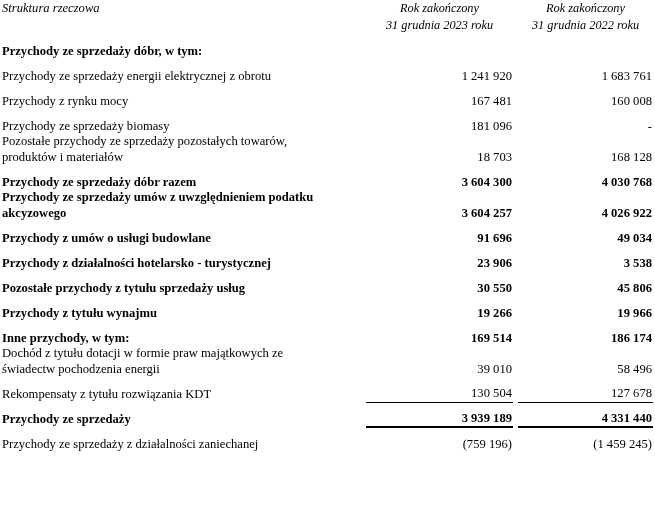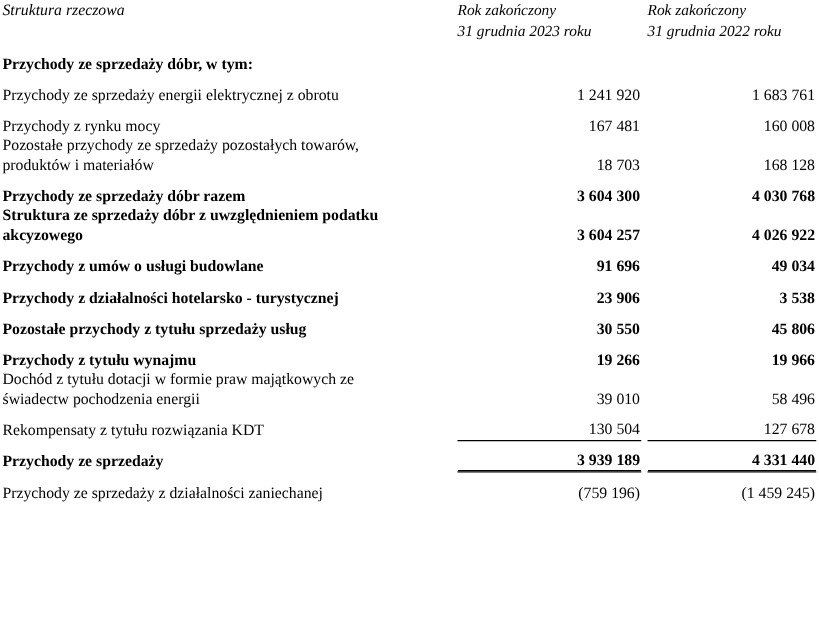--- a/index.html
+++ b/index.html
@@ -49,7 +49,7 @@
     white-space: nowrap;
   }
   .hdr-col {
-    text-align: left;
+    text-align: center;
     font-style: italic;
     font-size: 12.3px;
     white-space: nowrap;

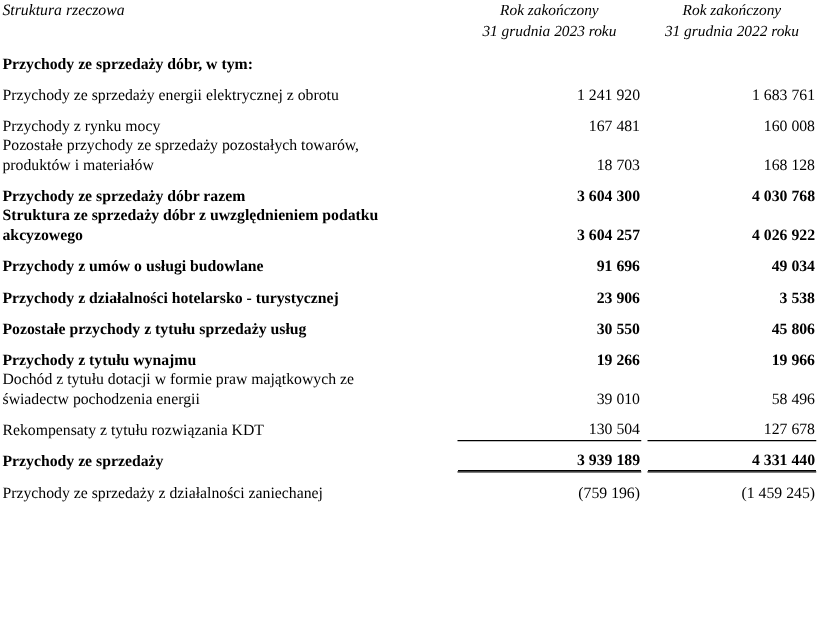--- a/index.html
+++ b/index.html
@@ -139,6 +139,12 @@
           <td class="spacer"></td>
           <td class="num n2">160 008</td>
         </tr>
+        <tr class="r">
+          <td class="label">Przychody ze sprzedaży biomasy</td>
+          <td class="num n1">181 096</td>
+          <td class="spacer"></td>
+          <td class="num n2">-</td>
+        </tr>
         <tr class="r2">
           <td class="label">
             <span class="wrap2">Pozostałe przychody ze sprzedaży pozostałych towarów,</span>

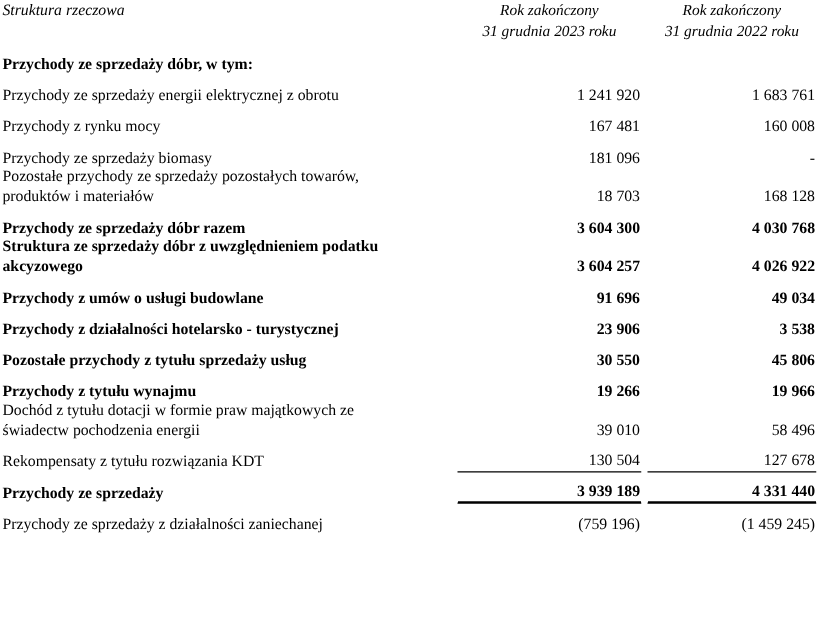--- a/index.html
+++ b/index.html
@@ -162,7 +162,7 @@
         </tr>
         <tr class="r2 bold">
           <td class="label">
-            <span class="wrap2">Struktura ze sprzedaży dóbr z uwzględnieniem podatku</span>
+            <span class="wrap2">Przychody ze sprzedaży umów z uwzględnieniem podatku</span>
             <span class="wrap2">akcyzowego</span>
           </td>
           <td class="num n1">3 604 257</td>

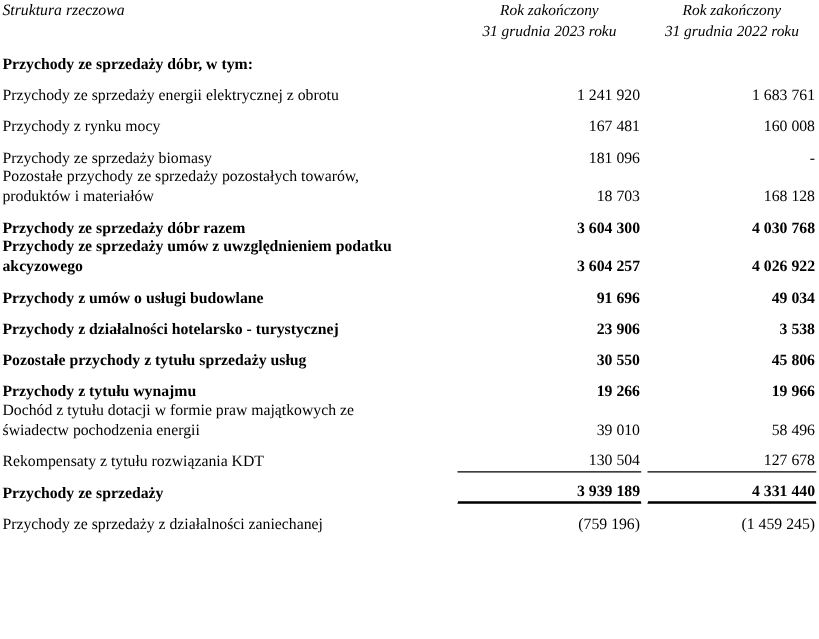--- a/index.html
+++ b/index.html
@@ -193,6 +193,12 @@
           <td class="spacer"></td>
           <td class="num n2">19 966</td>
         </tr>
+        <tr class="r bold">
+          <td class="label">Inne przychody, w tym:</td>
+          <td class="num n1">169 514</td>
+          <td class="spacer"></td>
+          <td class="num n2">186 174</td>
+        </tr>
         <tr class="r2">
           <td class="label">
             <span class="wrap2">Dochód z tytułu dotacji w formie praw majątkowych ze</span>

